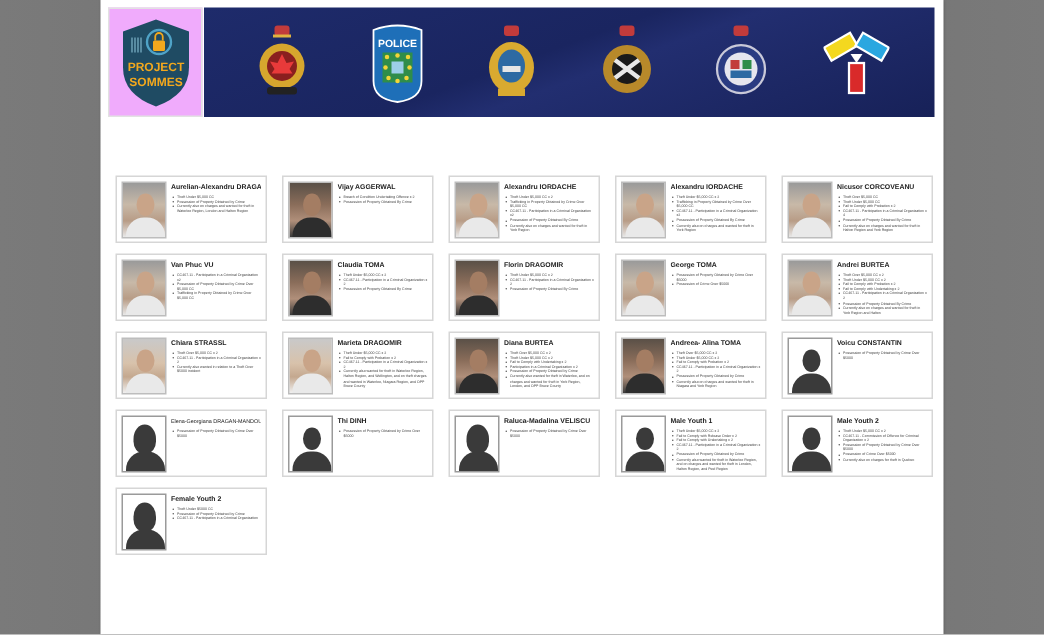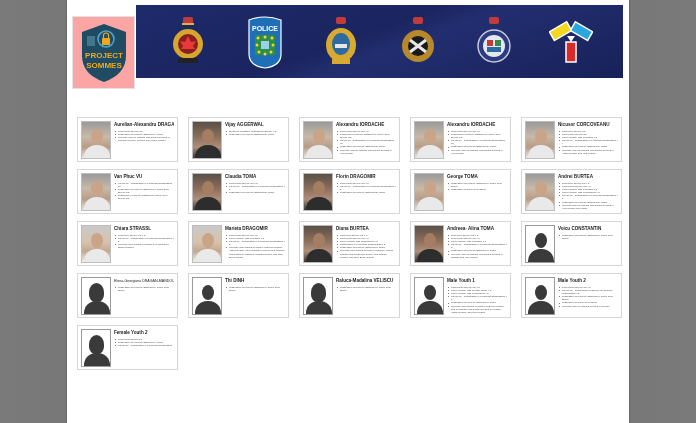--- a/index.html
+++ b/index.html
@@ -16,8 +16,8 @@
     }
     .logo-box {
       position: absolute; left: 5px; top: 5px; width: 63px; height: 73px;
-      border: 1px solid #e2e2e2; background: #fca5a5;
-      display: flex; align-items: center; justify-content: center; margin-top: 11px;
+      border: 1px solid #e2e2e2; background: #f0abfc;
+      display: flex; align-items: center; justify-content: center;
     }
     .banner {
       position: absolute; left: 69px; top: 5px; width: 487px; height: 73px;

